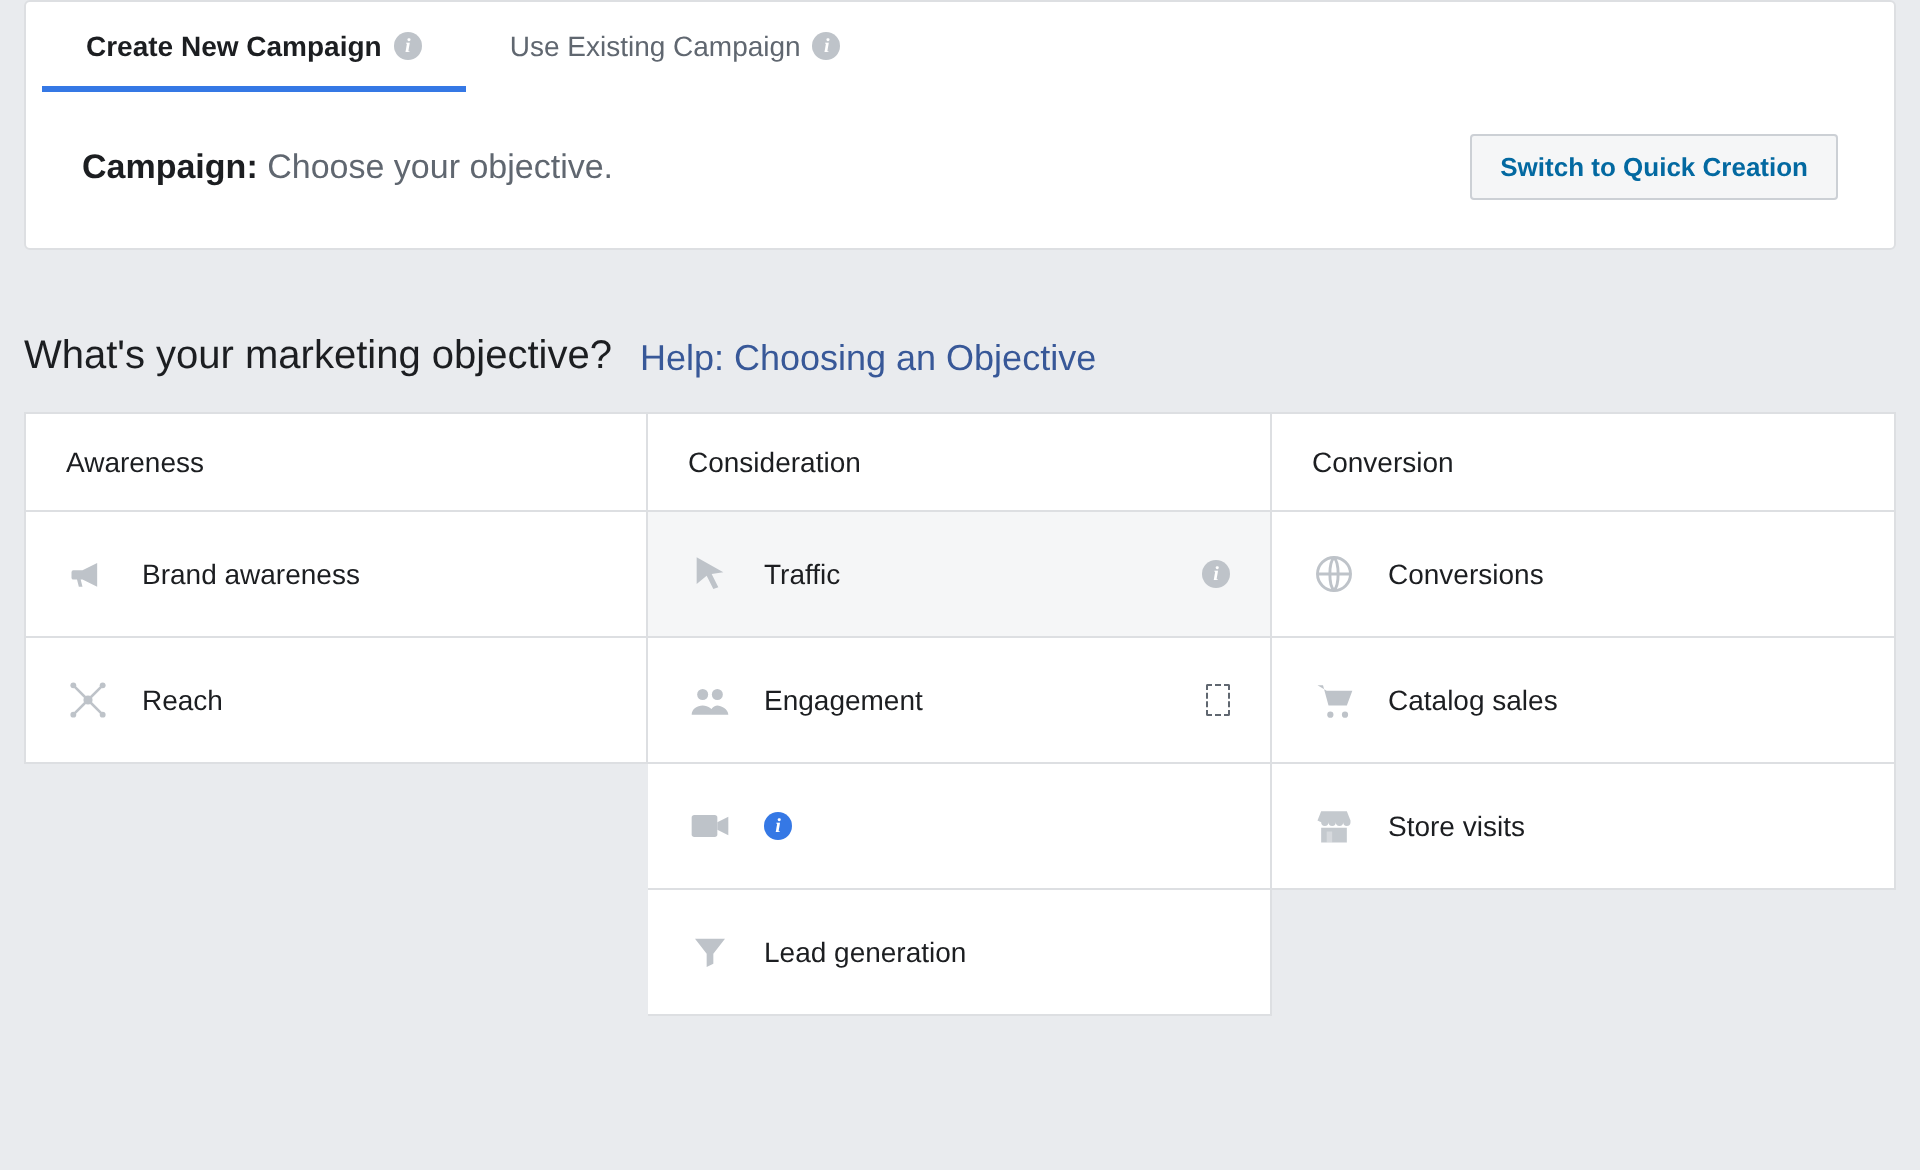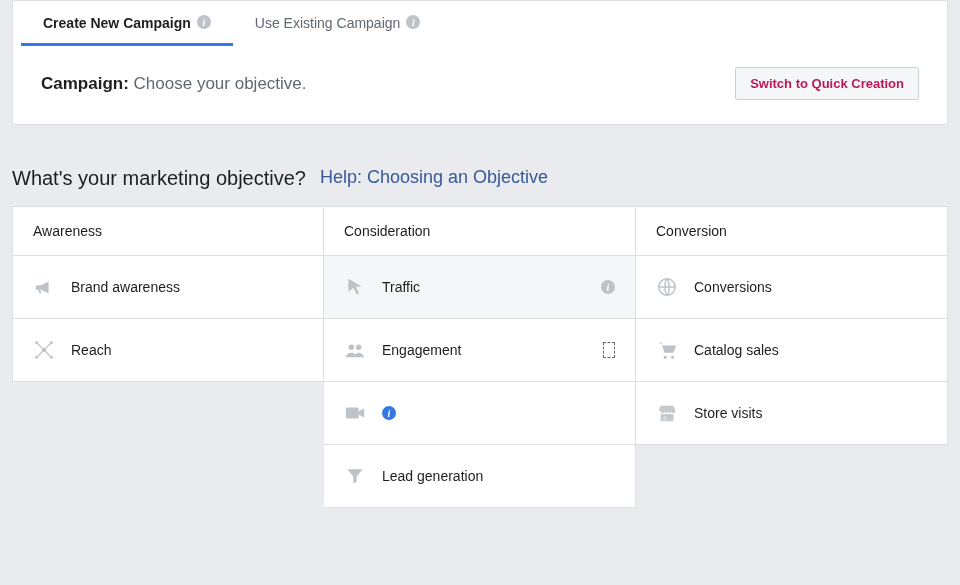--- a/index.html
+++ b/index.html
@@ -29,7 +29,7 @@
   }
   .tab {
     display: flex;
-    align-items: flex-start;
+    align-items: center;
     gap: 6px;
     padding: 14px 22px 12px 22px;
     color: #606770;

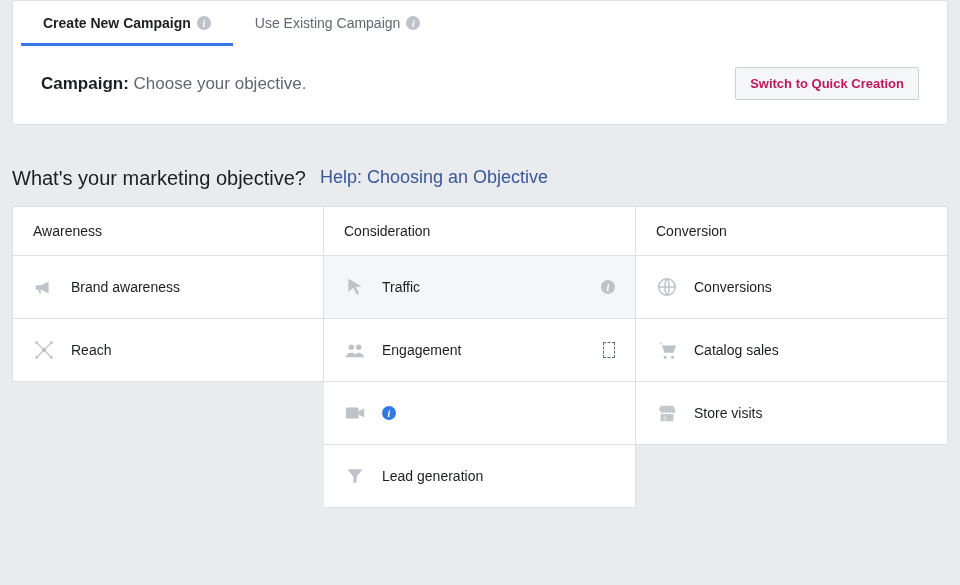--- a/index.html
+++ b/index.html
@@ -64,7 +64,7 @@
     background: #f5f6f7;
     border: 1px solid #ccd0d5;
     border-radius: 2px;
-    color: #be185d;
+    color: #0369a1;
     font-weight: 700;
     font-size: 13px;
     padding: 8px 14px;

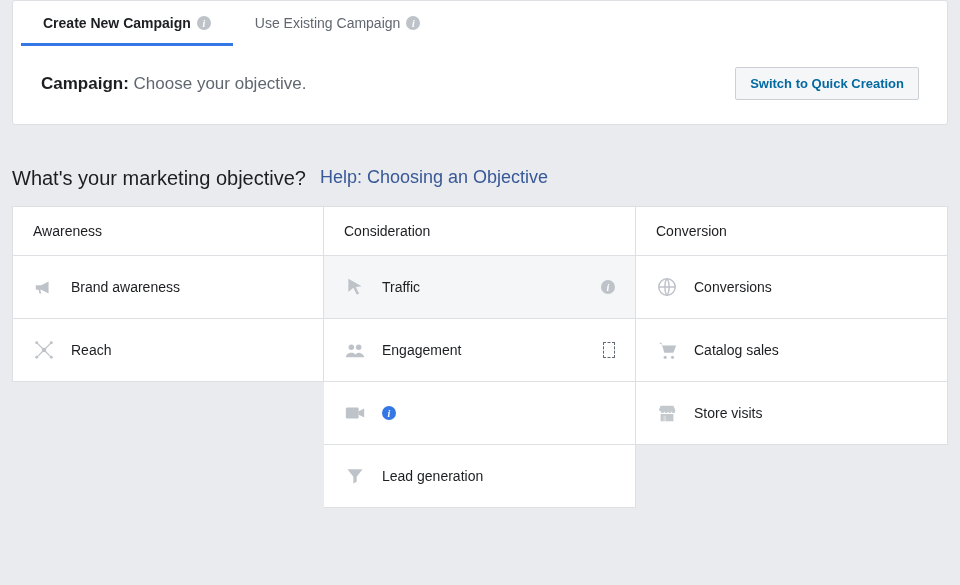--- a/index.html
+++ b/index.html
@@ -74,7 +74,7 @@
   
   .heading-row {
     display: flex;
-    align-items: flex-start;
+    align-items: flex-end;
     gap: 14px;
     padding: 42px 0 16px 12px;
   }

